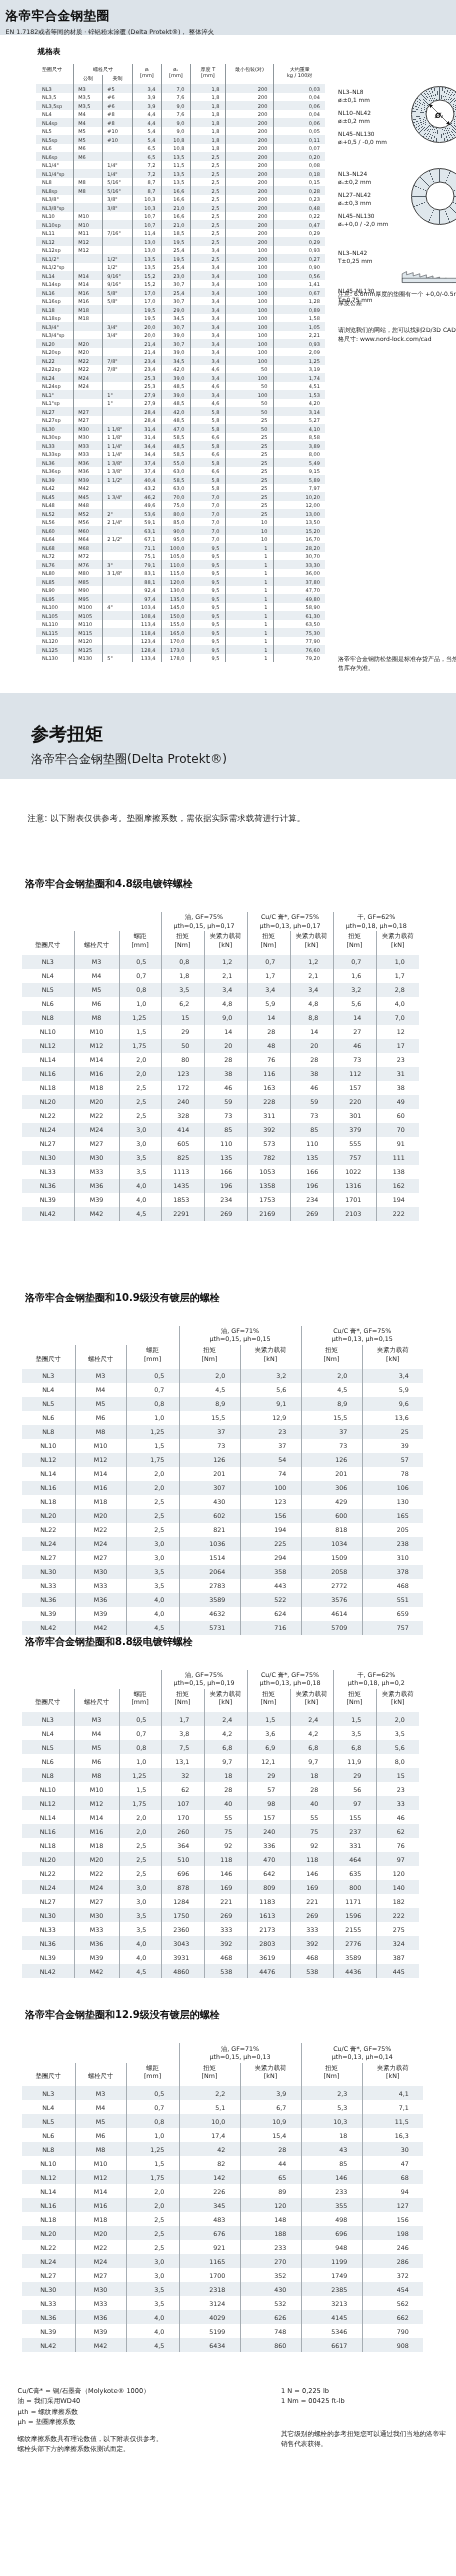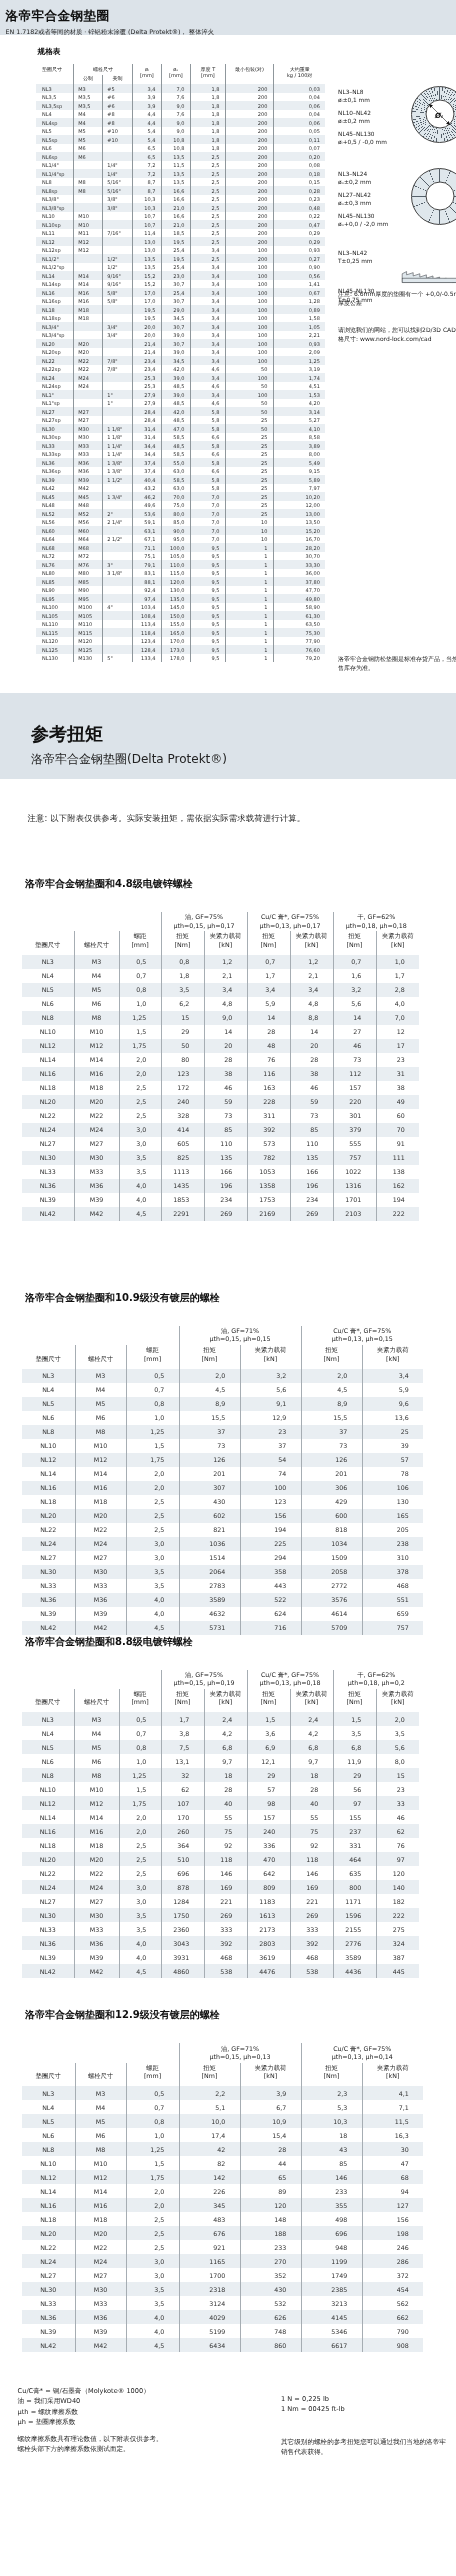--- a/index.html
+++ b/index.html
@@ -888,7 +888,7 @@
   <div class="sub">洛帝牢合金钢垫圈(Delta Protekt®)</div>
 </div>
 
-<div class="notice">注意: 以下附表仅供参考。实际安装扭矩，需依据实际需求载荷进行计算。</div>
+<div class="notice">注意: 以下附表仅供参考。垫圈摩擦系数，需依据实际需求载荷进行计算。</div>
 
 <div class="tq-title t1">洛帝牢合金钢垫圈和4.8级电镀锌螺栓</div>
 <table class="tq tq3">

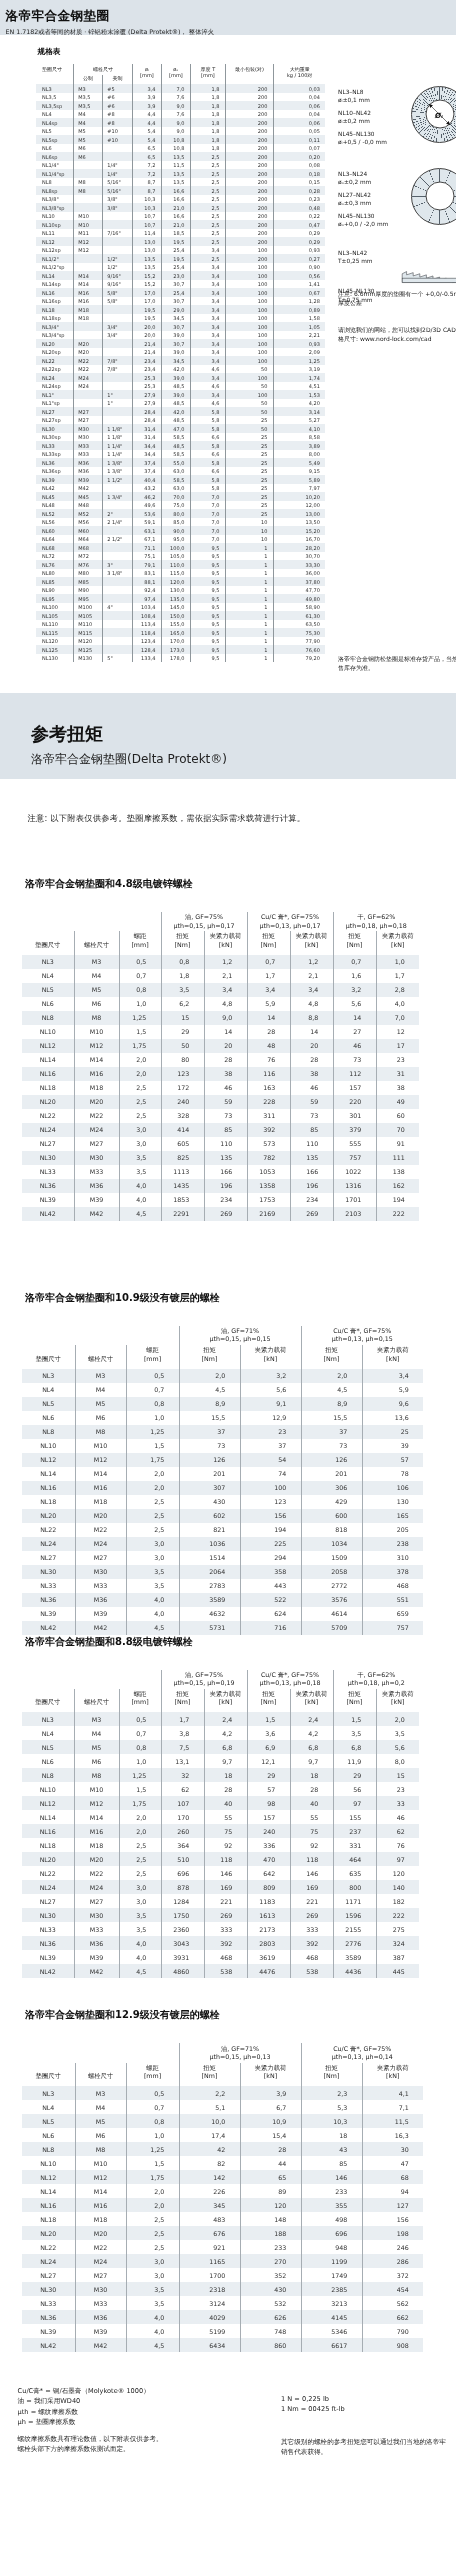--- a/index.html
+++ b/index.html
@@ -81,7 +81,7 @@
   .footer { position:relative; margin-top:34px; font-size:6.6px; line-height:1.55; color:#222; }
   .foot-left { position:absolute; left:17.6px; top:0; width:231px; }
   .foot-left .gap { height:6.6px; }
-  .foot-right { position:absolute; left:281px; top:0; width:165px;margin-top:8px; }
+  .foot-right { position:absolute; left:281px; top:0; width:165px; }
   .foot-right .para { margin-top:22px; }
 </style>
 </head>

